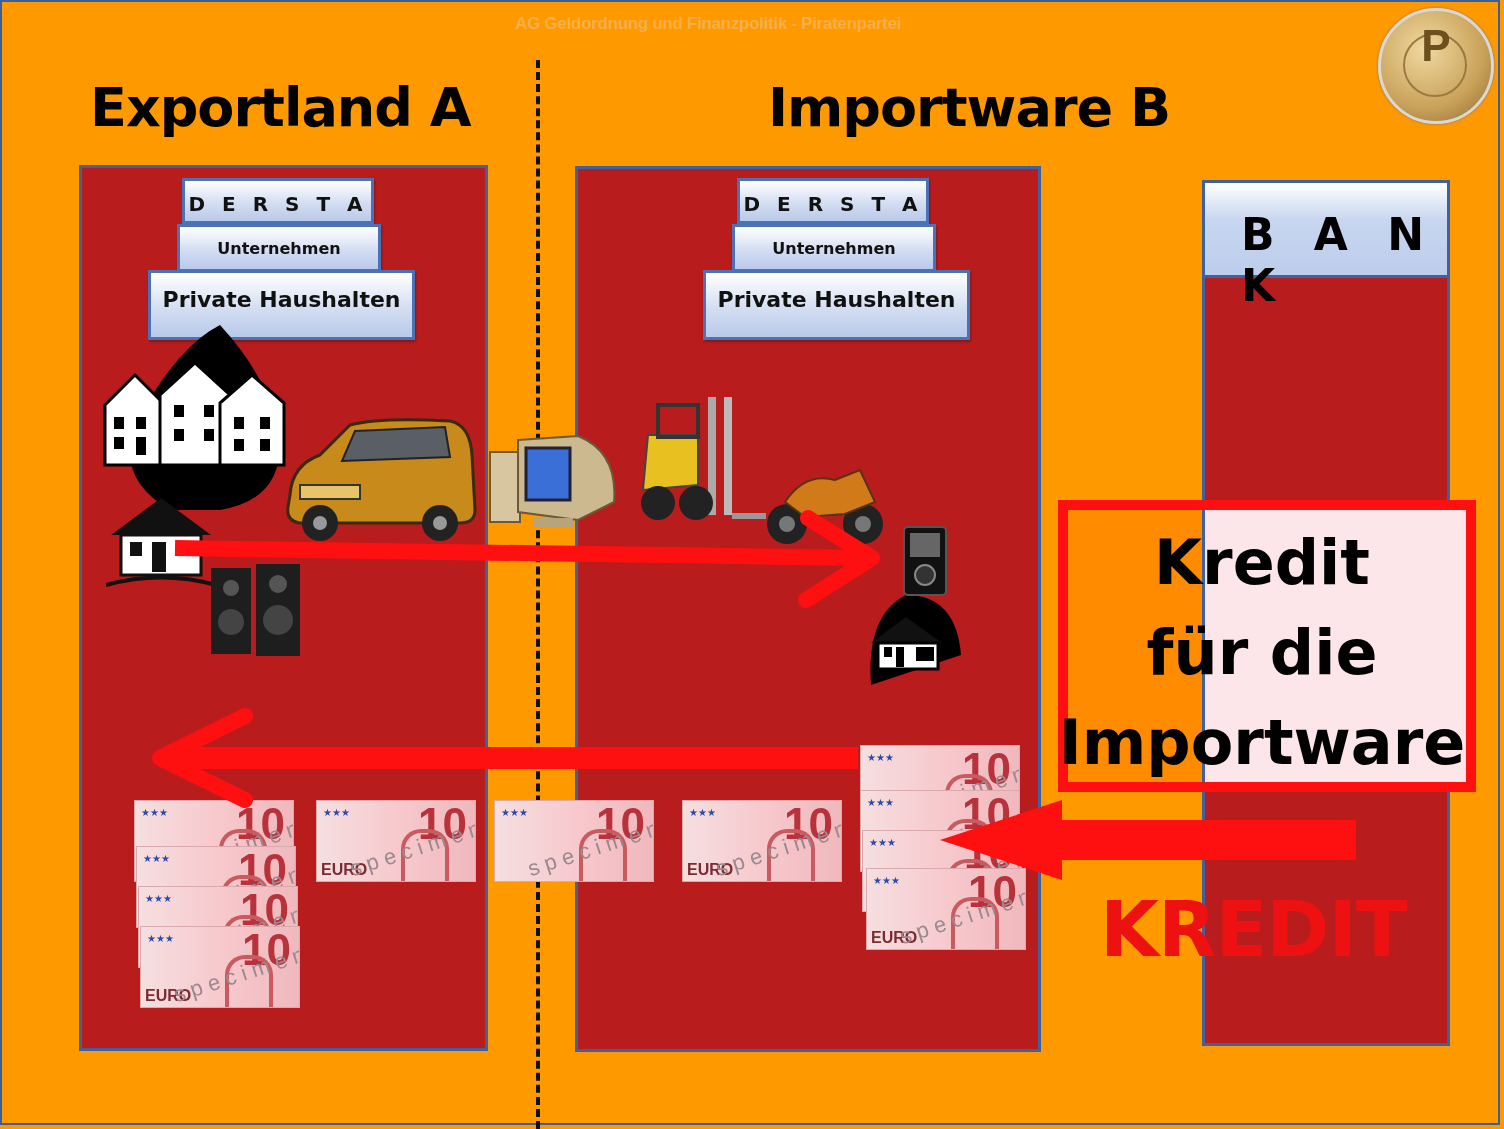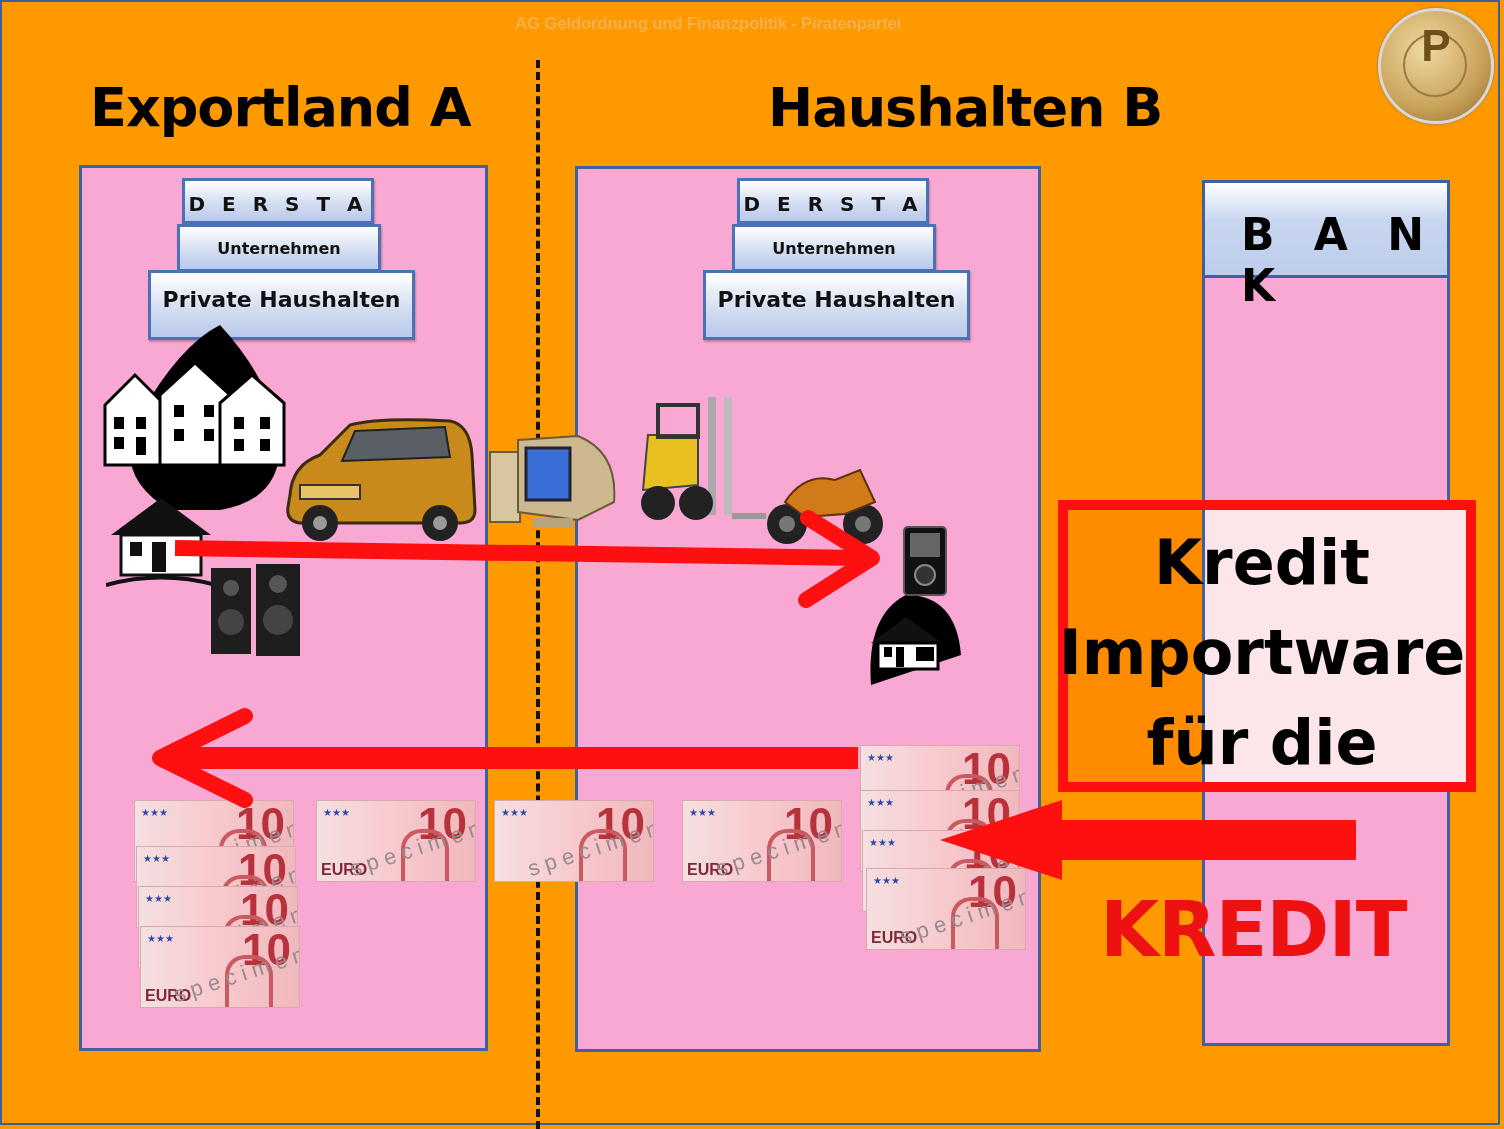--- a/index.html
+++ b/index.html
@@ -50,7 +50,7 @@
 </div>
 
 <div class="title title-a">Exportland A</div>
-<div class="title title-b">Haushalten B</div>
+<div class="title title-b">Importware B</div>
 
 <div class="divider"></div>
 

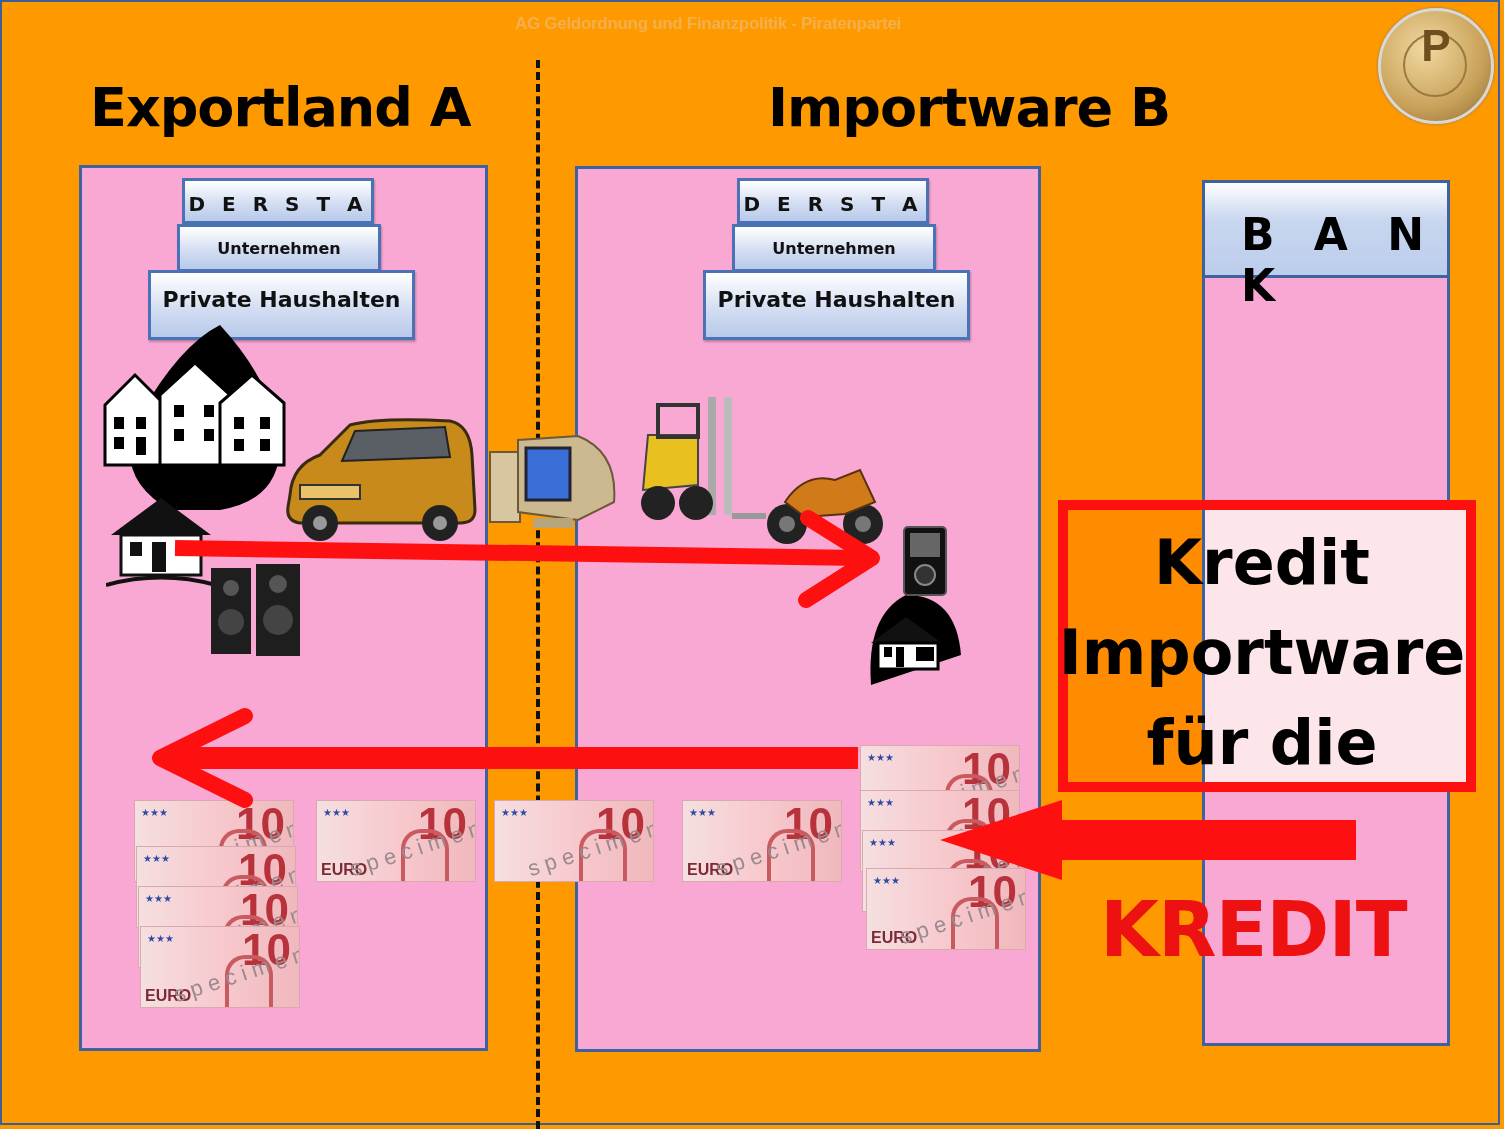--- a/index.html
+++ b/index.html
@@ -10,7 +10,7 @@
   .title-a{left:90px;}
   .title-b{left:768px;}
   .divider{position:absolute;left:536px;top:60px;width:0;height:1069px;border-left:4px dashed #111;}
-  .panel{position:absolute;background:#f9a8d4;border:3px solid #3e62a0;box-sizing:border-box;}
+  .panel{position:absolute;background:#b91c1c;border:3px solid #3e62a0;box-sizing:border-box;}
   .panel-a{left:79px;top:165px;width:409px;height:886px;}
   .panel-b{left:575px;top:166px;width:466px;height:886px;}
   .panel-bank{left:1202px;top:180px;width:248px;height:866px;}

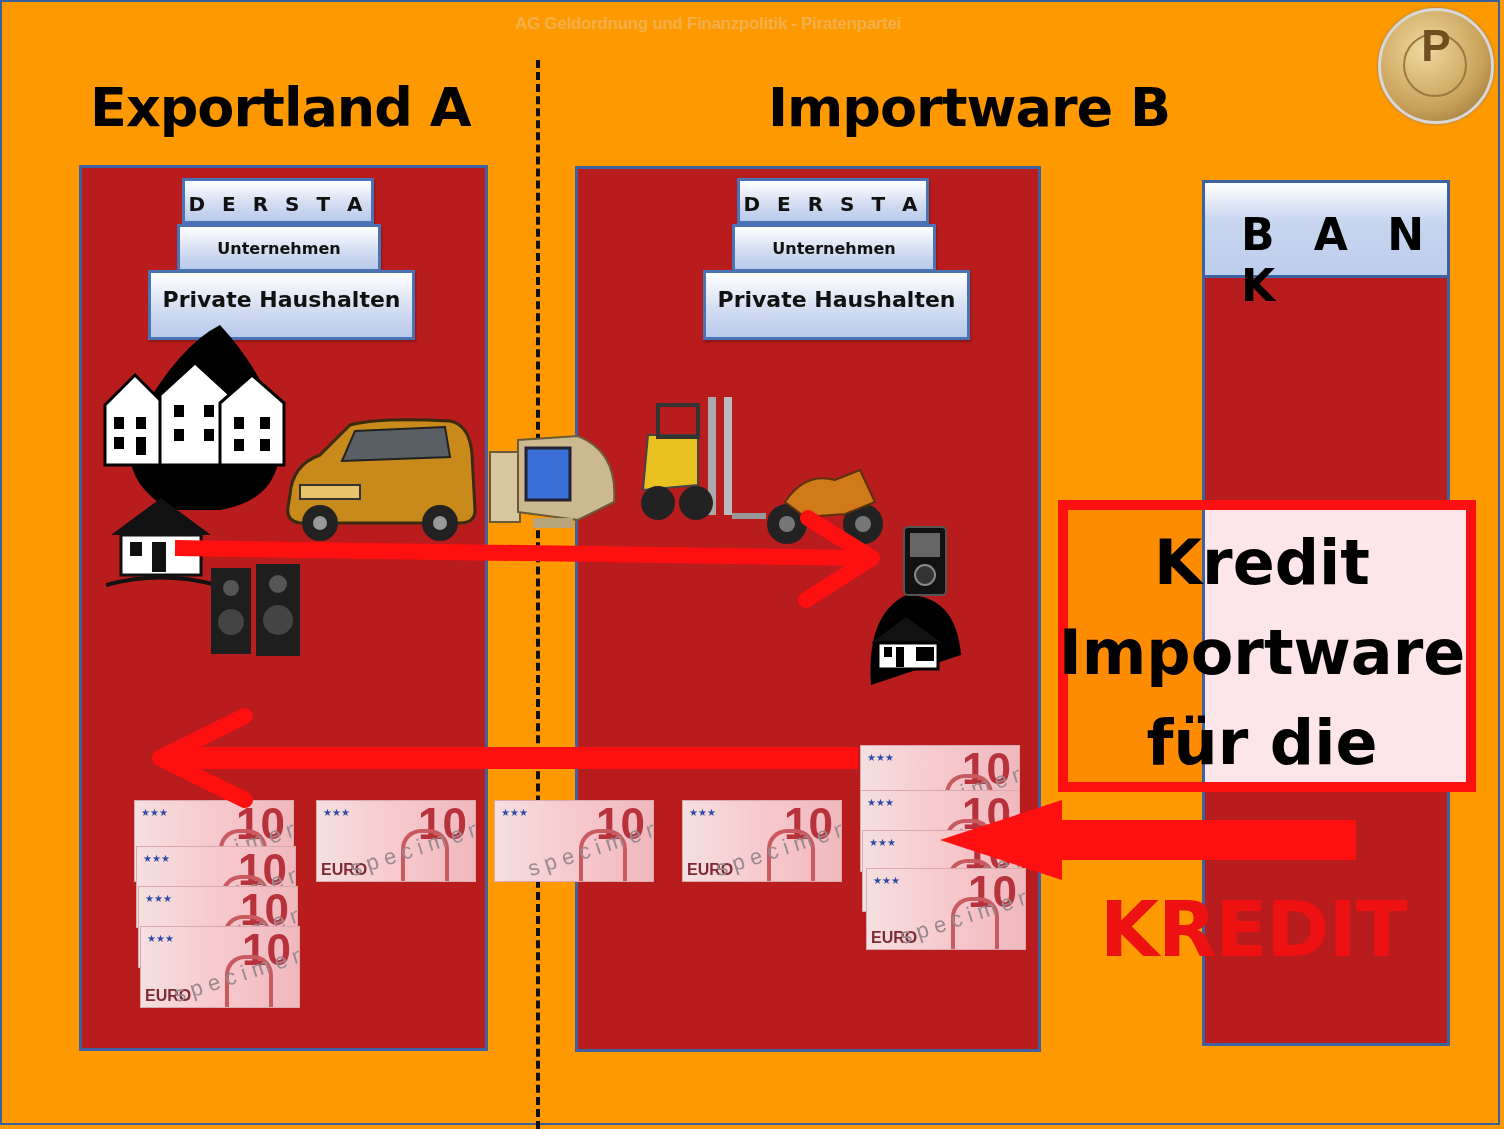--- a/index.html
+++ b/index.html
@@ -234,8 +234,8 @@
 <div class="kredit-box"></div>
 <div class="kredit-text">
   <div>Kredit</div>
+  <div>für die</div>
   <div>Importware</div>
-  <div>für die</div>
 </div>
 
 <div class="kredit-big">KREDIT</div>

